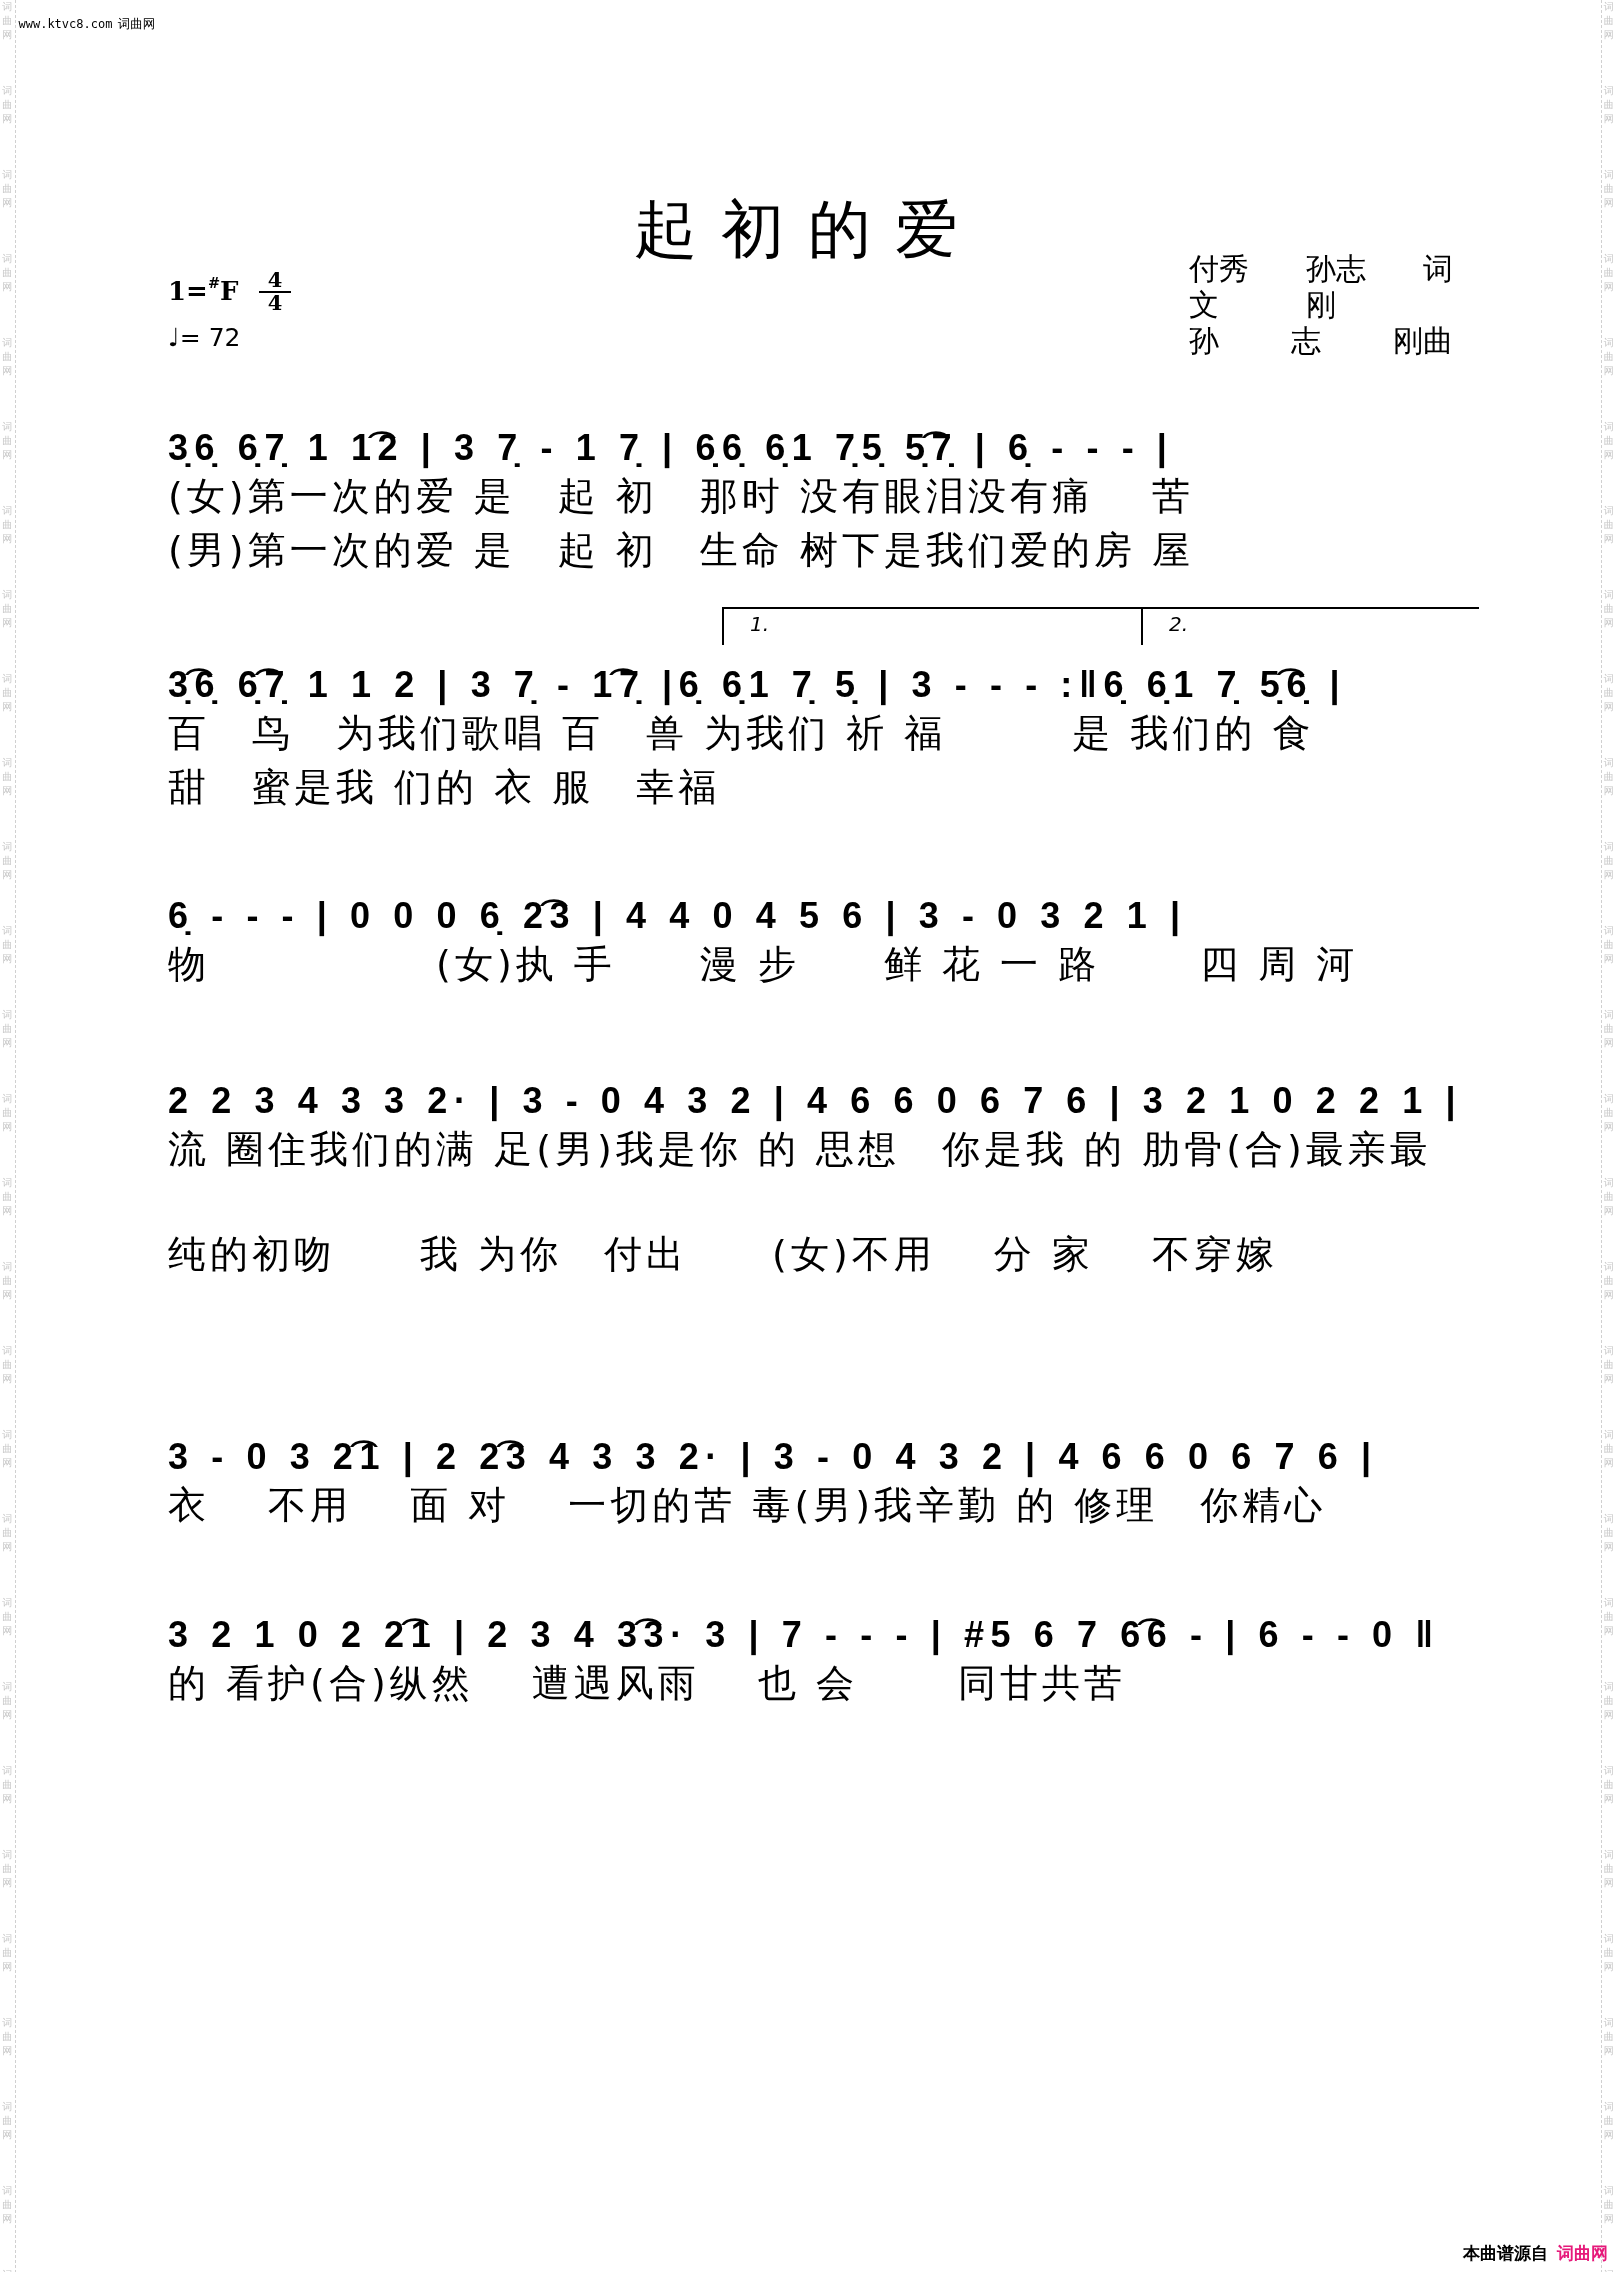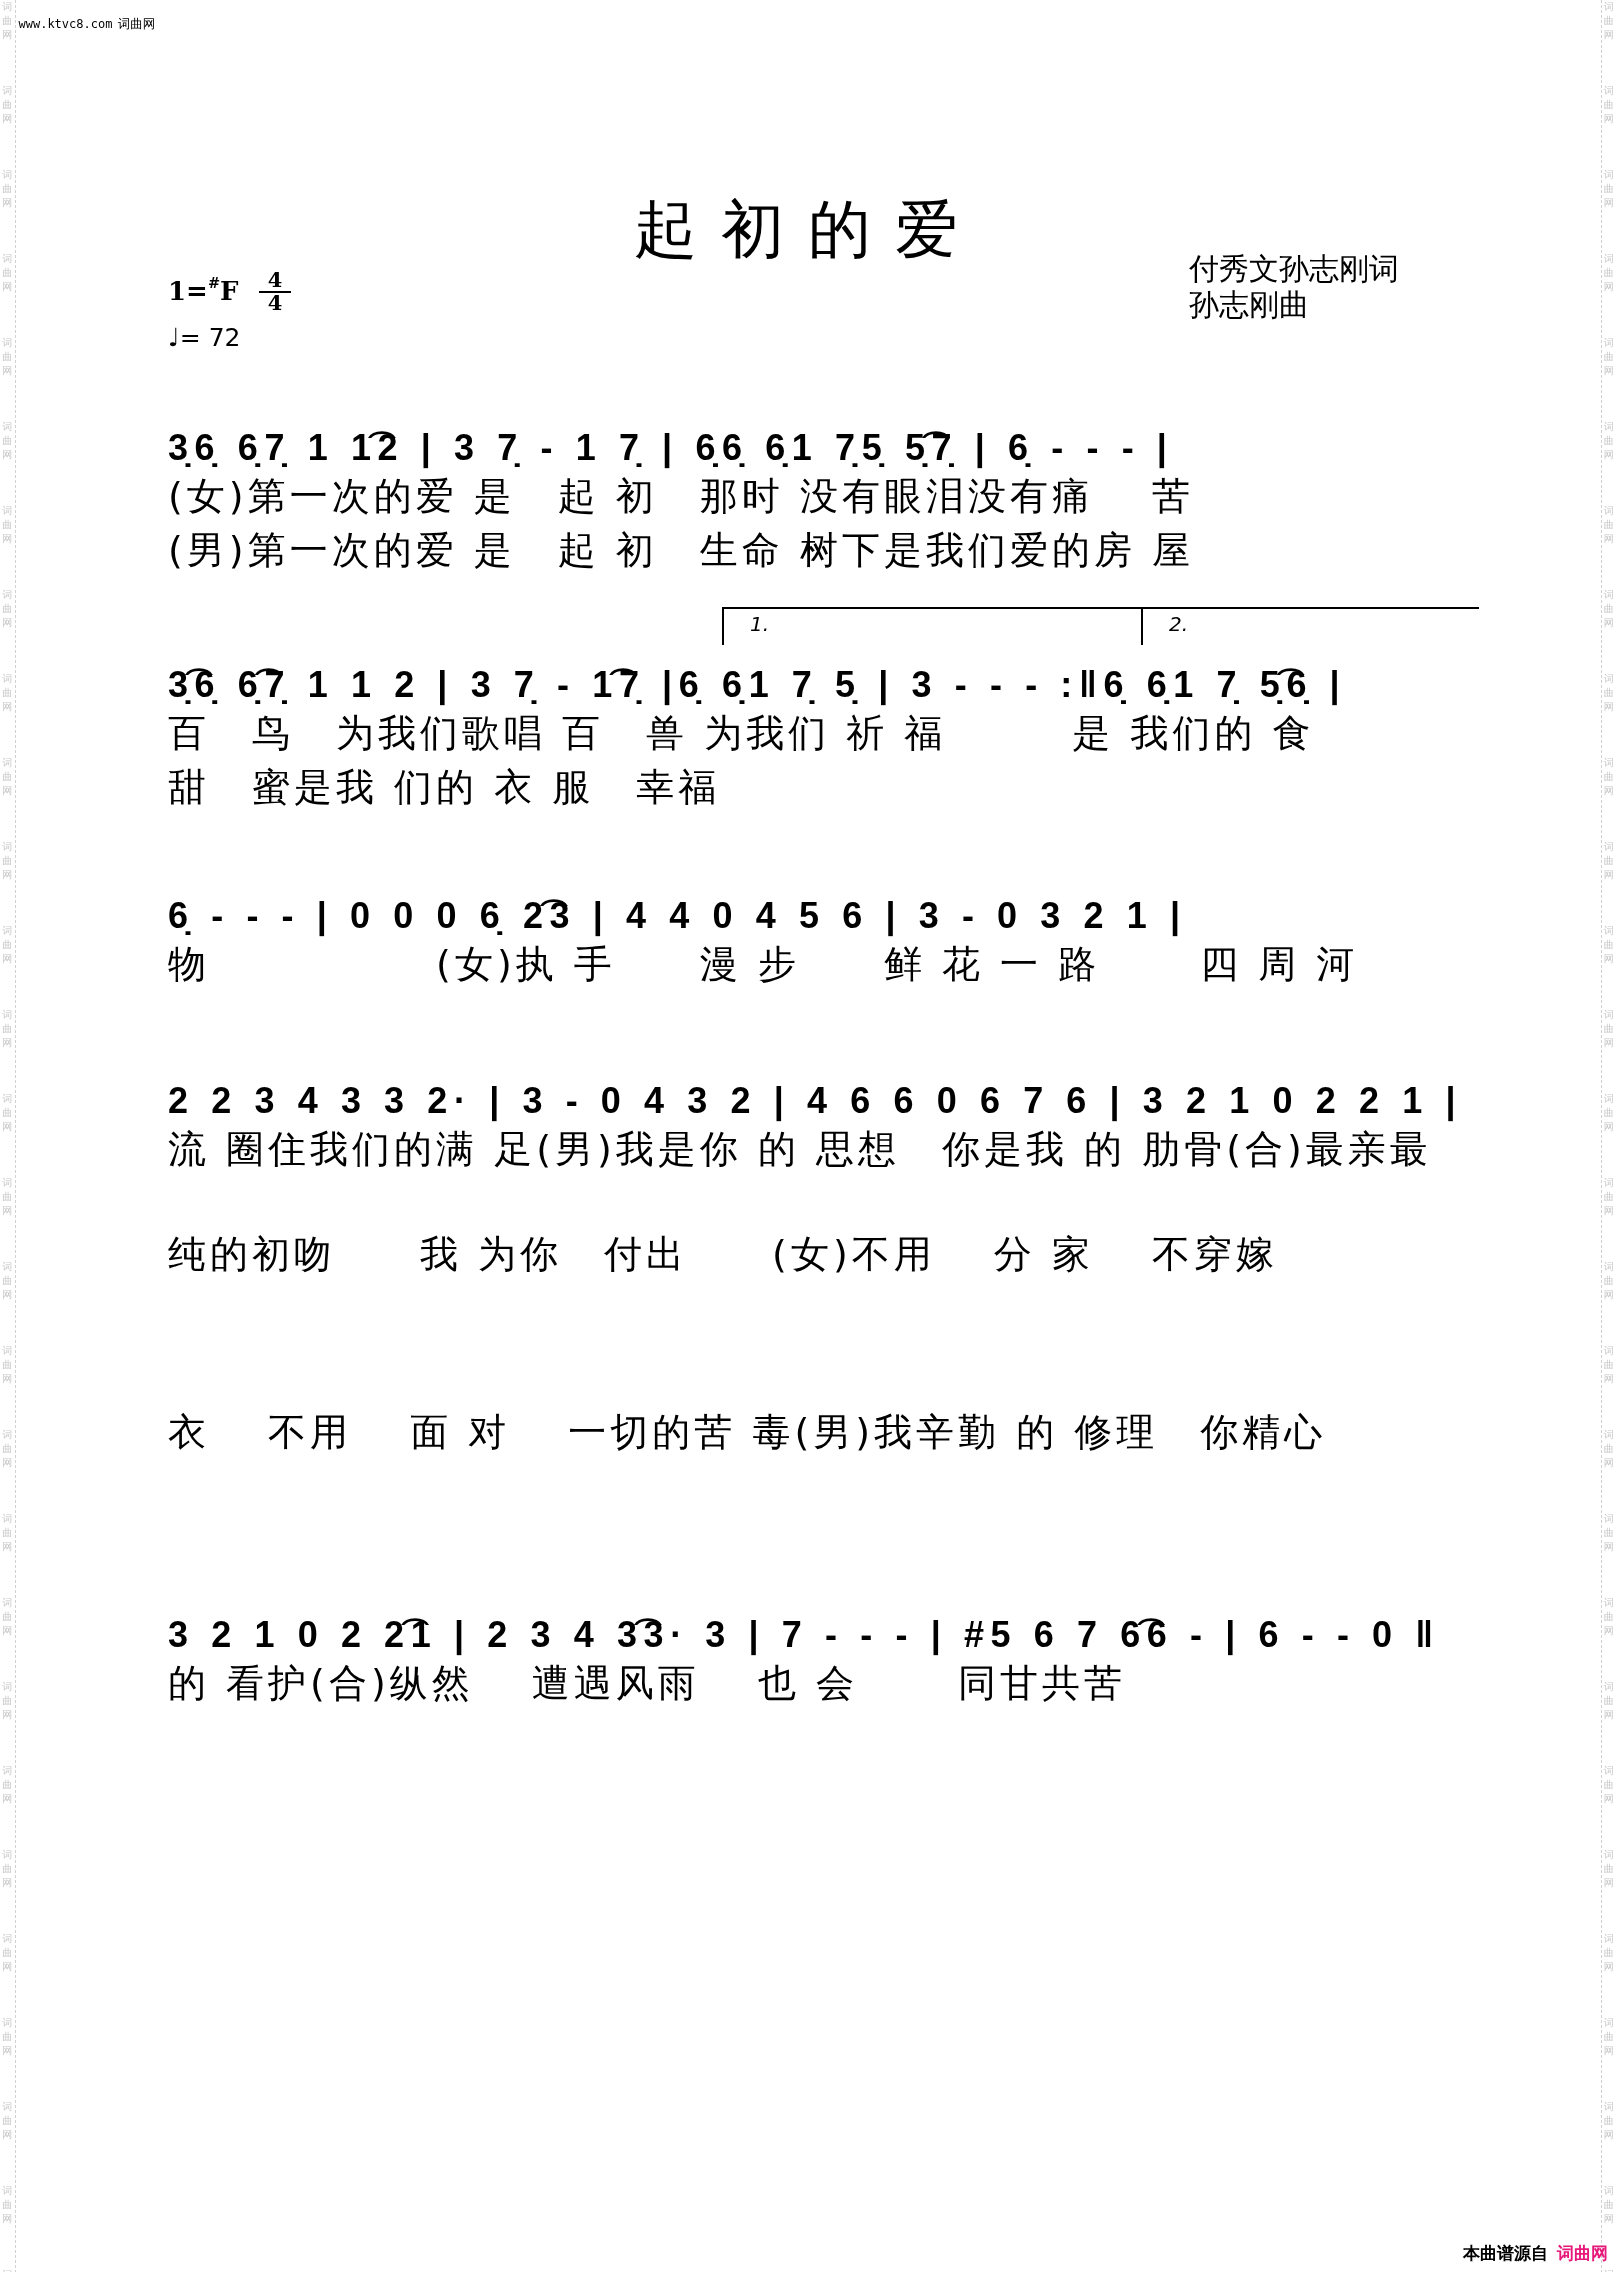--- a/index.html
+++ b/index.html
@@ -16,7 +16,7 @@
   .time-sig .top{border-bottom:2px solid #000;padding-bottom:1.3px;}
   .tempo{position:absolute;left:168px;top:310px;font-size:25px;margin-top:13px;}
   .credits{position:absolute;left:1189px;top:251px;font-size:30px;line-height:36px;}
-  .credits .row{display:flex;justify-content:flex-start;width:264px;}
+  .credits .row{display:flex;justify-content:space-between;width:264px;gap:37px;}
   .staff{position:absolute;left:168px;width:1283px;}
   .notes{position:relative;height:73px;display:flex;align-items:flex-end;}
   .lyric{font-size:38px;line-height:54px;white-space:pre;letter-spacing:4px;}

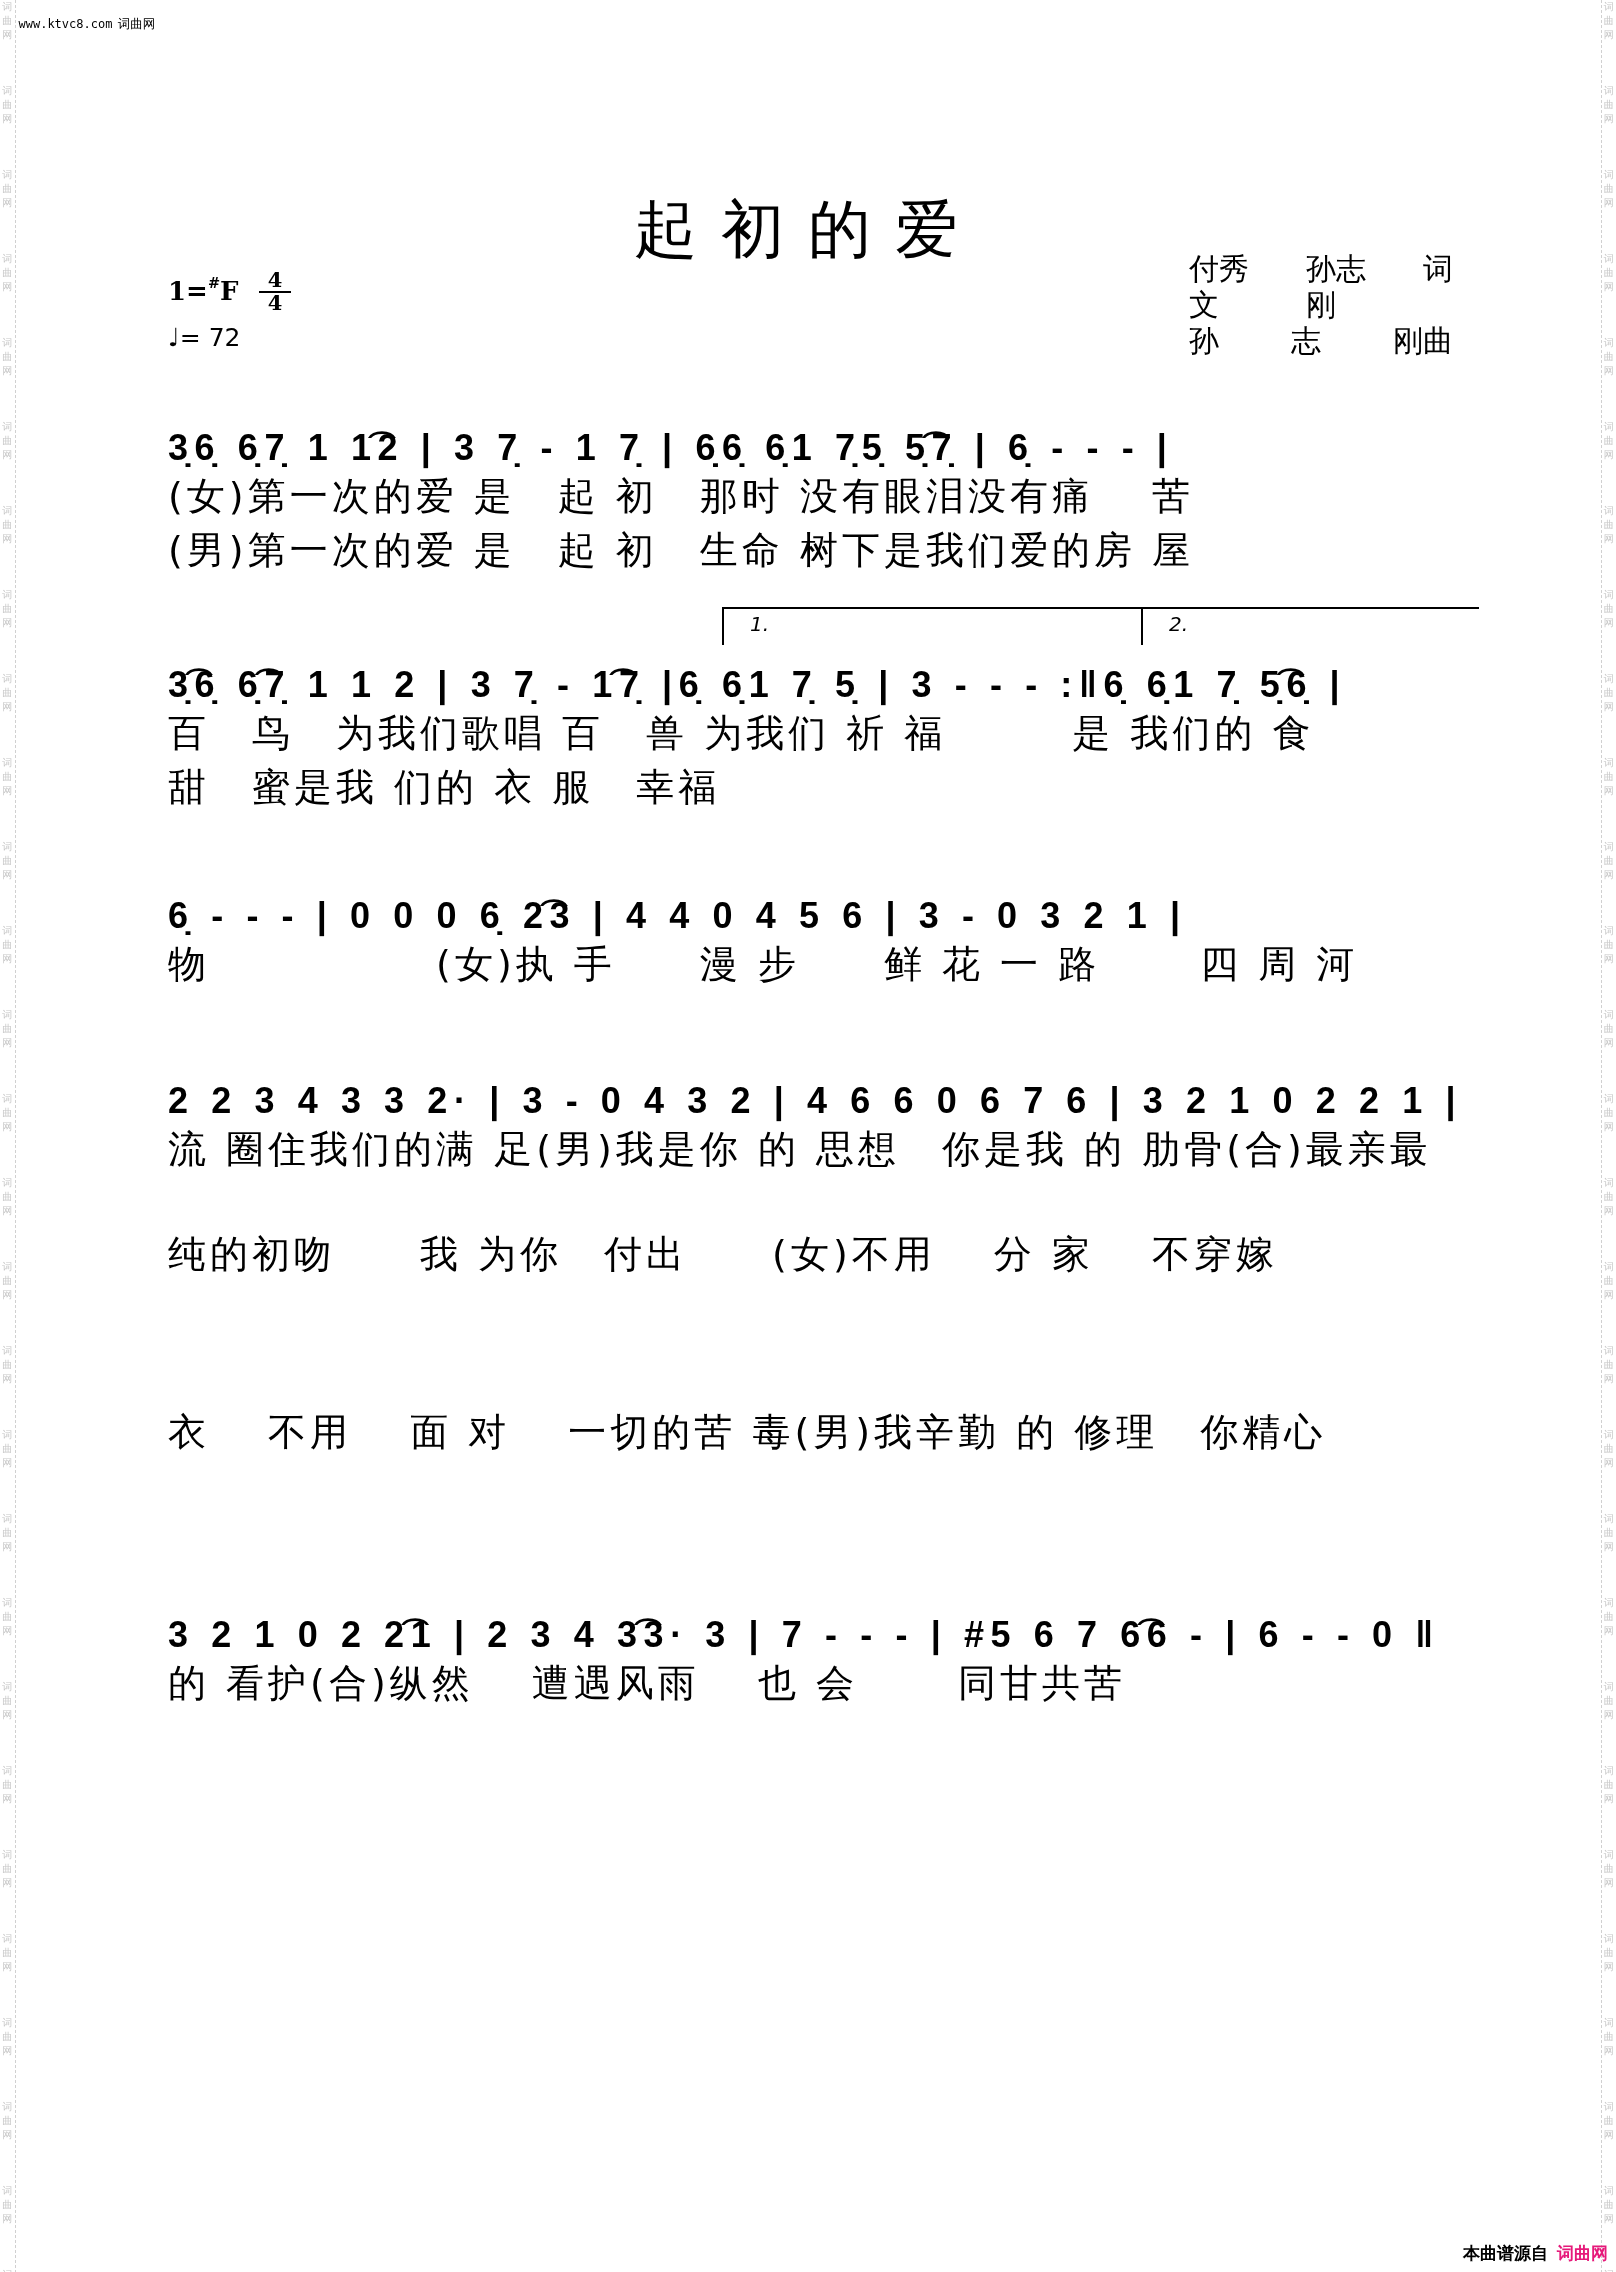--- a/index.html
+++ b/index.html
@@ -801,6 +801,7 @@
       <div class="lyric">纯的初吻　　我 为你　付出　　(女)不用　 分 家　 不穿嫁</div>
     </div>
     <div class="staff" style="top: 1405px;">
+      <div class="notes" style="font-family: &quot;Liberation Sans&quot;, sans-serif; font-weight: 700; font-size: 36px; white-space: pre; letter-spacing: 6.6px;">3 - 0 3 2͡1 | 2 2͡3 4 3 3 2· | 3 - 0 4 3 2 | 4 6 6 0 6 7 6 |</div>
       <div class="lyric">衣　 不用　 面 对　 一切的苦 毒(男)我辛勤 的 修理　你精心</div>
     </div>
     <div class="staff" style="top: 1583px;">

